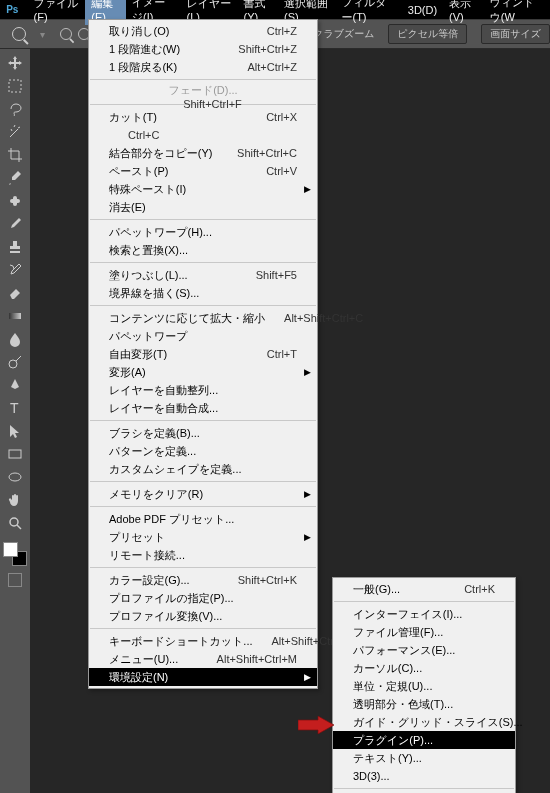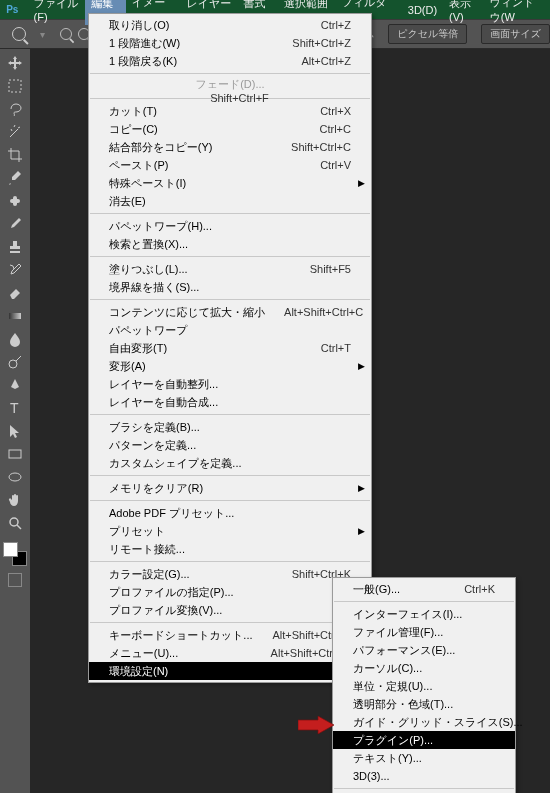--- a/index.html
+++ b/index.html
@@ -7,7 +7,7 @@
 .app { width: 550px; height: 793px; background: #535353; position: relative; }
 
 
-.menubar { height: 19px; background: #14532d; display: flex; align-items: center; font-size: 11px; color: #eee; padding-left: 3px; }
+.menubar { height: 19px; background: #000000; display: flex; align-items: center; font-size: 11px; color: #eee; padding-left: 3px; }
 .ps-logo { width: 24px; height: 15px; display: flex; align-items: center; justify-content: center; font-weight: bold; font-size: 10px; color: #4fa8d8; margin-right: 6px; }
 .menu-root { padding: 2px 6px; cursor: default; }
 .menu-root.active { background: #678cb4; color: #fff; }

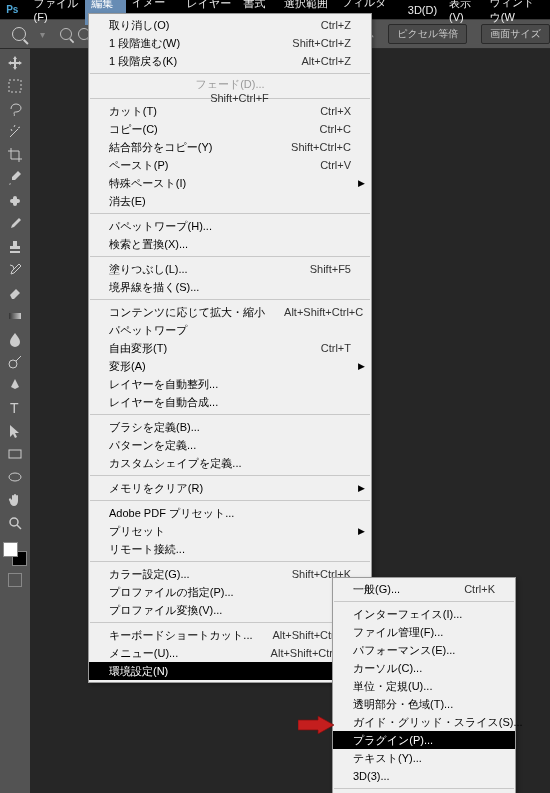--- a/index.html
+++ b/index.html
@@ -41,7 +41,7 @@
 .menu-sep { height: 1px; background: #c8c8c8; margin: 3px 1px; }
 .menu-item.disabled { color: #9a9a9a; flex-direction: column; }
 
-#edit-menu { left: 88px; top: 13px; width: 284px; }
+#edit-menu { left: 88px; top: 19px; width: 230px; }
 #prefs-menu { left: 332px; top: 577px; width: 184px; }
 
 

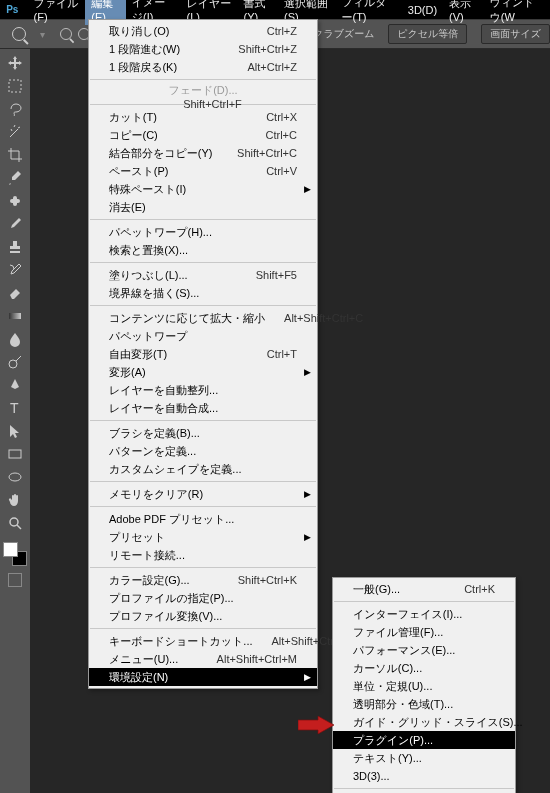--- a/index.html
+++ b/index.html
@@ -229,7 +229,6 @@
         <span class="accel">Ctrl+X</span>
       </div>
       <div class="menu-item">
-        <span class="label">コピー(C)</span>
         <span class="accel">Ctrl+C</span>
       </div>
       <div class="menu-item">

